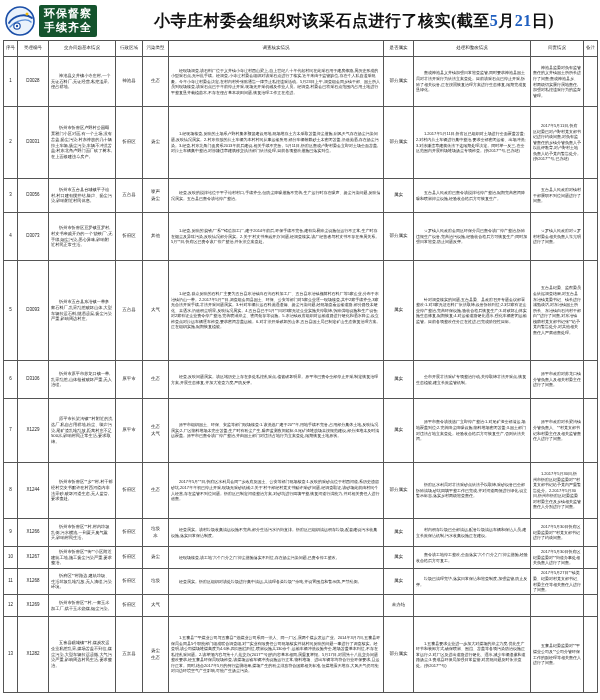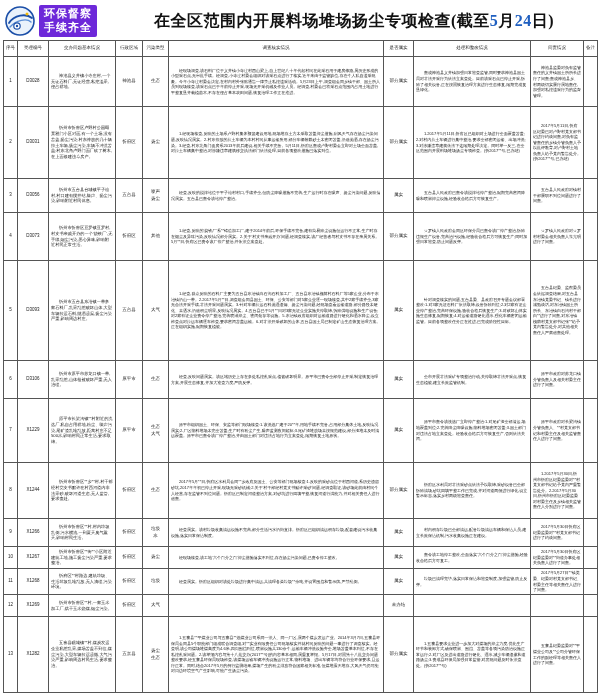--- a/index.html
+++ b/index.html
@@ -16,7 +16,7 @@
   }
   .logo-emblem{width:32px;height:32px;flex:0 0 auto;}
   .logo-text{
-    background:#6d28d9;color:#ffffff;font-weight:bold;font-size:11px;line-height:1.25;
+    background:#14532d;color:#ffffff;font-weight:bold;font-size:11px;line-height:1.25;
     padding:2px 5px;border-radius:2px;letter-spacing:1px;white-space:nowrap;
     font-family:"Liberation Sans",sans-serif;text-align:center;
   }

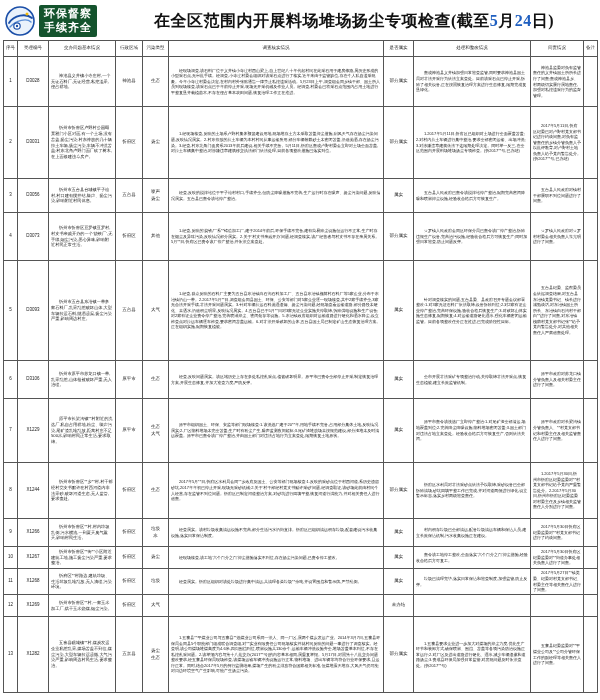--- a/index.html
+++ b/index.html
@@ -83,7 +83,7 @@
     </div>
   </div>
   <div class="title-wrap">
-    <span>在全区范围内开展料场堆场扬尘专项检查(截至</span><span class="date-num">5</span><span>月</span><span class="date-num">24</span><span>日)</span>
+    <span>小寺庄村委会组织对该采石点进行了核实(截至</span><span class="date-num">5</span><span>月</span><span class="date-num">24</span><span>日)</span>
   </div>
 </div>
 

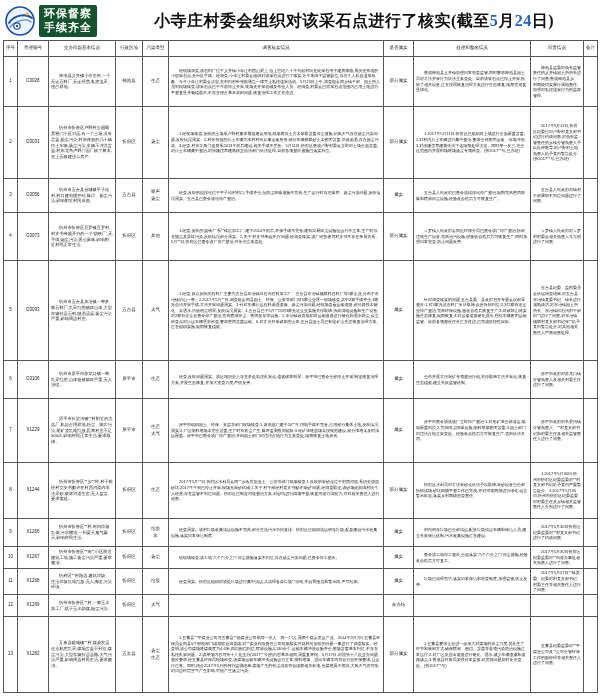--- a/index.html
+++ b/index.html
@@ -83,7 +83,7 @@
     </div>
   </div>
   <div class="title-wrap">
-    <span>小寺庄村委会组织对该采石点进行了核实(截至</span><span class="date-num">5</span><span>月</span><span class="date-num">24</span><span>日)</span>
+    <span>小寺庄村委会组织对该采石点进行了核实(截至</span><span class="date-num">5</span><span>月</span><span class="date-num">21</span><span>日)</span>
   </div>
 </div>
 

